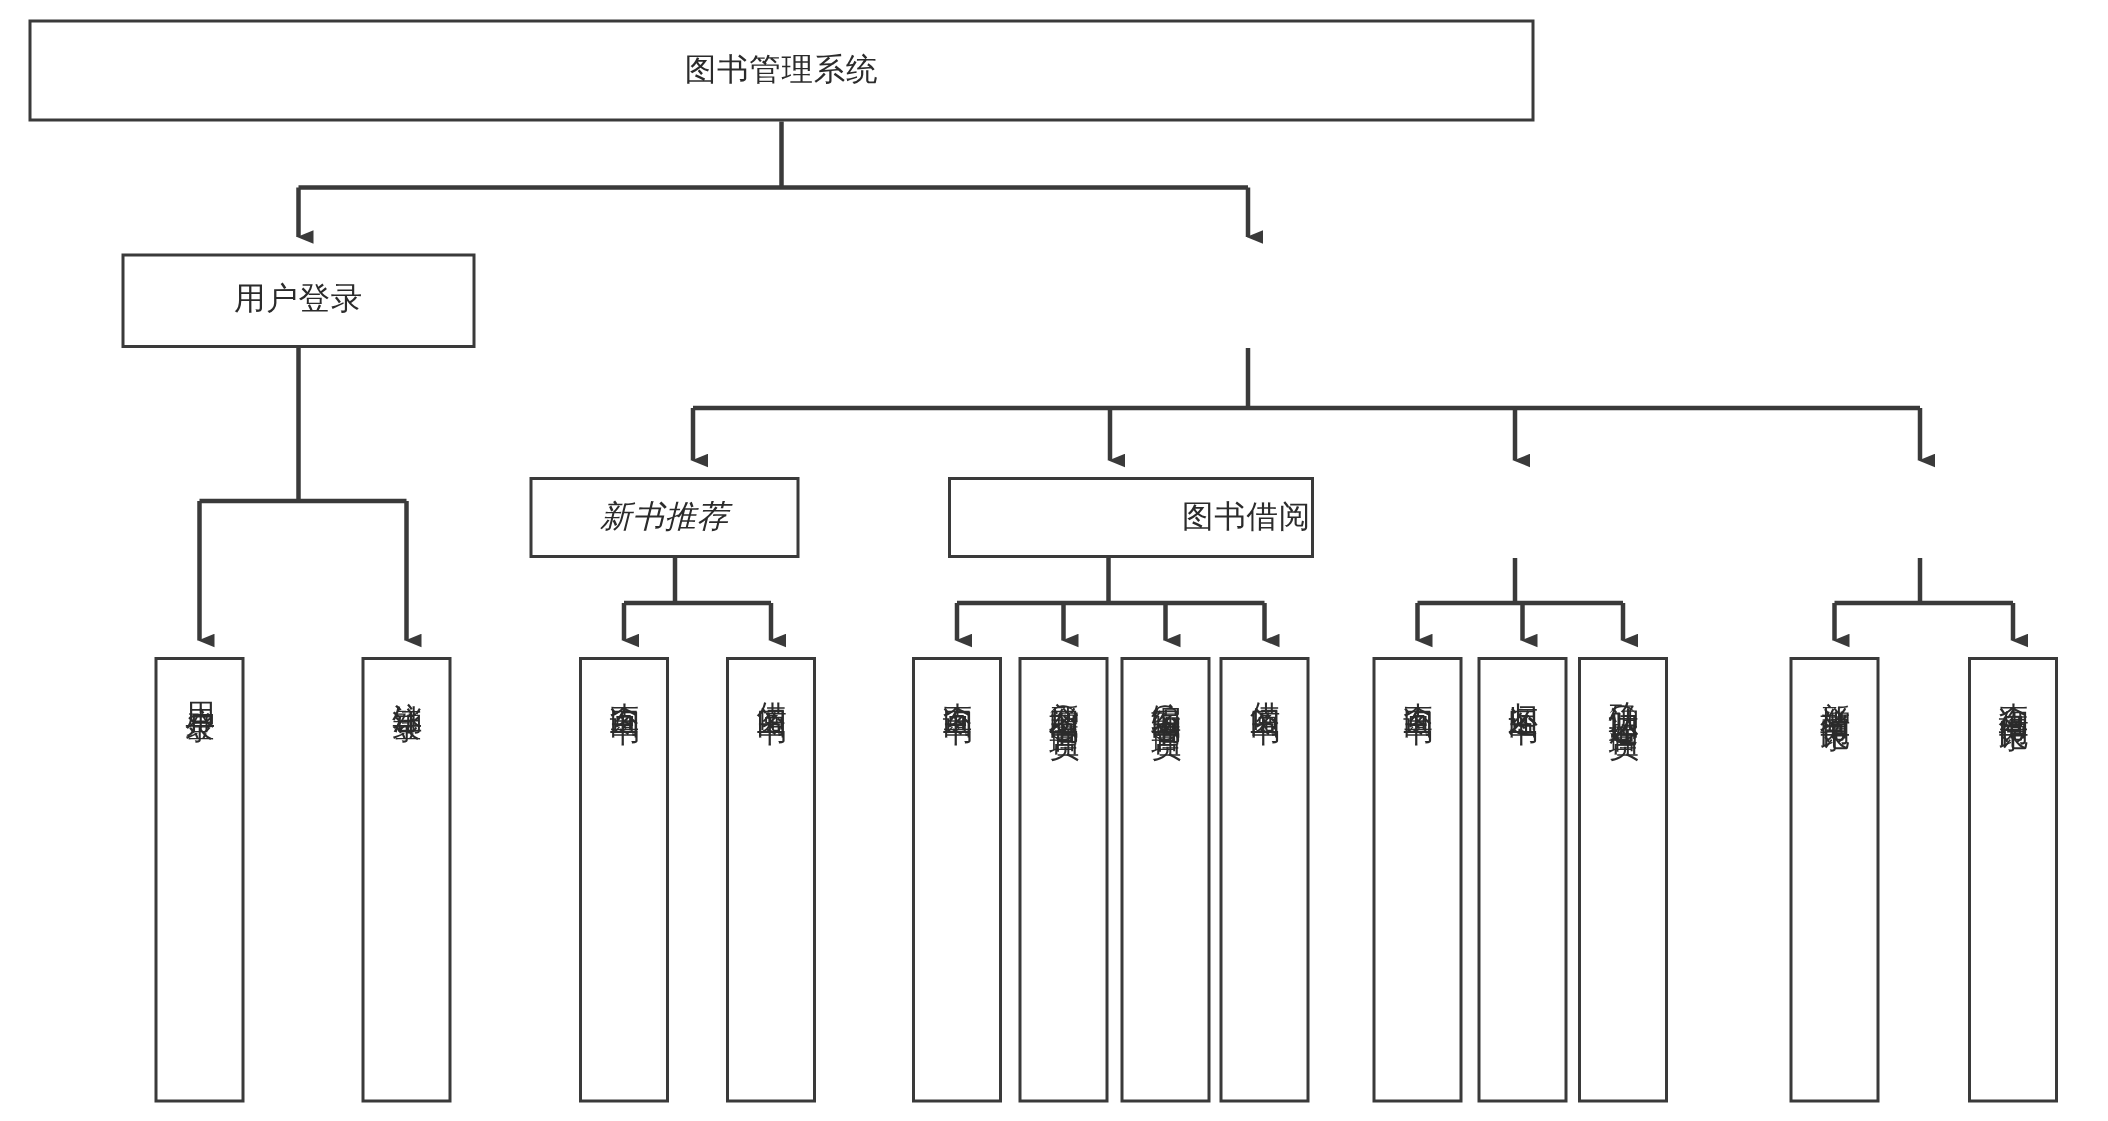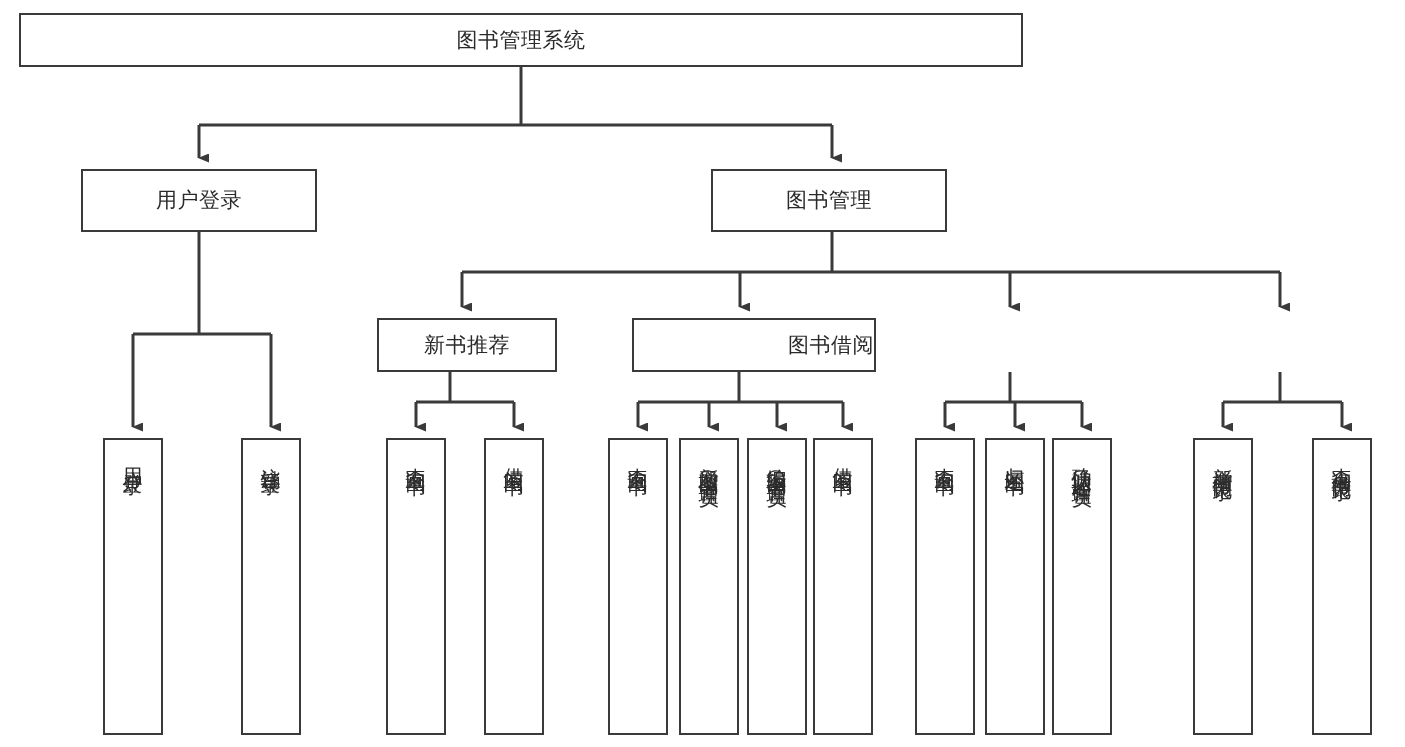--- a/index.html
+++ b/index.html
@@ -137,7 +137,7 @@
     </g>
   </svg>
 
-  <div class="node-box" style="left:19px; top:13px; width:1004px; height:54px;">
+  <div class="node-box" style="left:19px; top:13px; width:1004px; height:68px;">
     <span class="node-label">图书管理系统</span>
   </div>
 

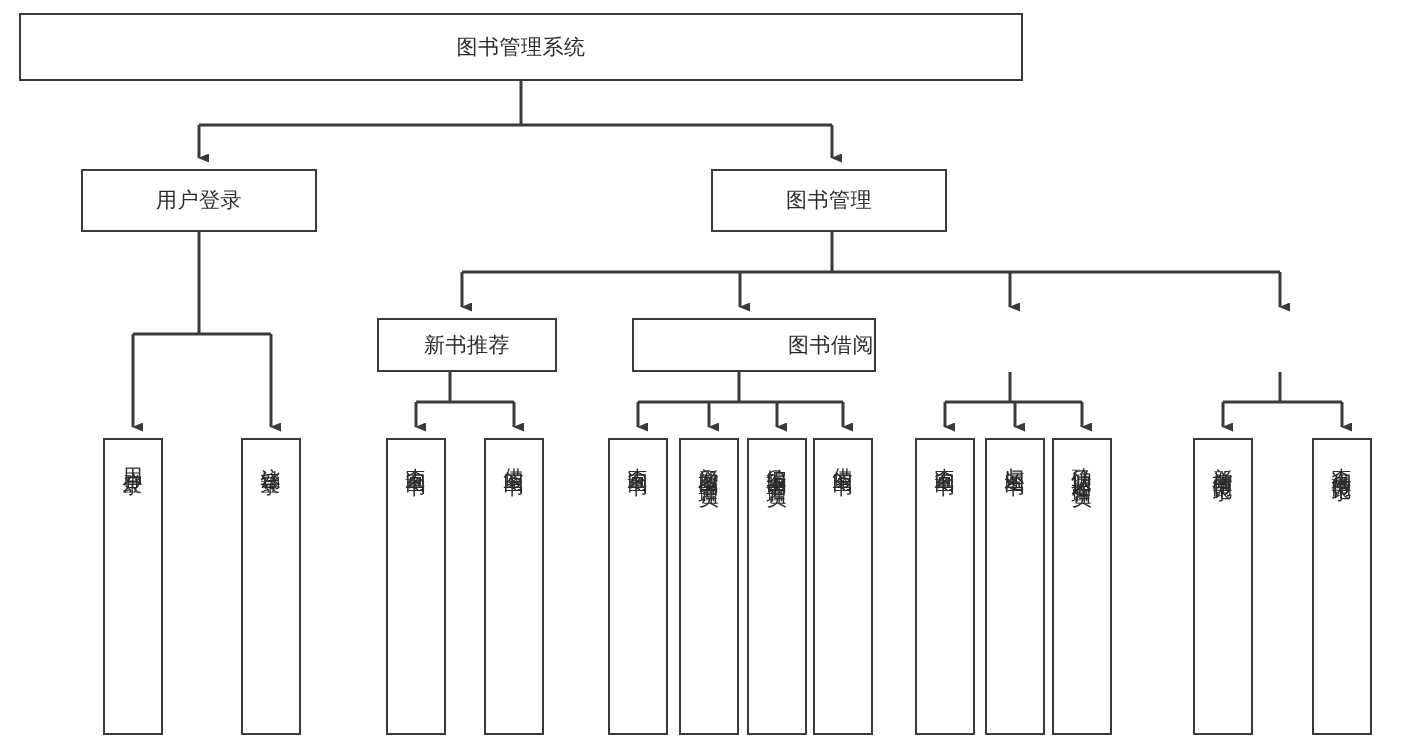--- a/index.html
+++ b/index.html
@@ -144,9 +144,6 @@
   <div class="node-box" style="left:81px; top:169px; width:236px; height:63px;">
     <span class="node-label">用户登录</span>
   </div>
-  <div class="node-box" style="left:711px; top:169px; width:236px; height:63px;">
-    <span class="node-label">图书管理</span>
-  </div>
 
   <div class="node-box" style="left:377px; top:318px; width:180px; height:54px;">
     <span class="node-label">新书推荐</span>

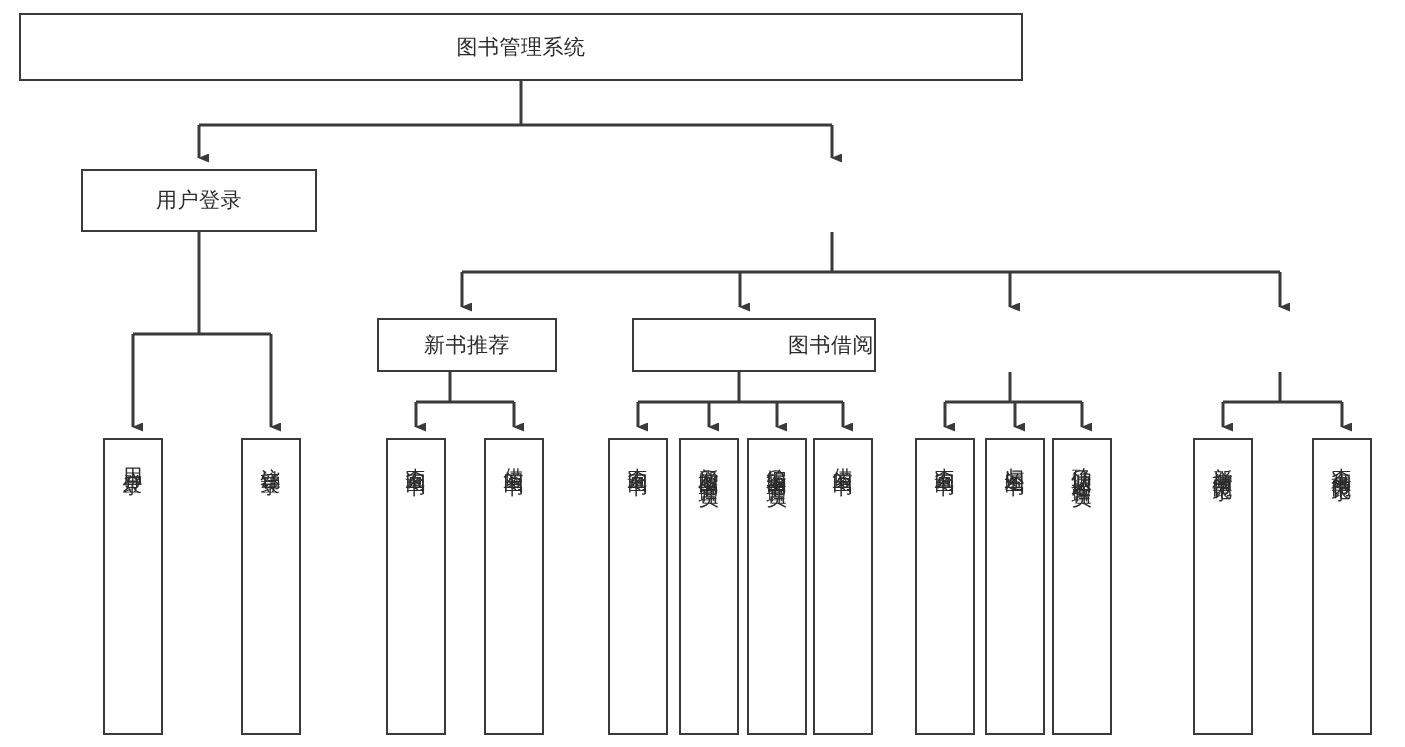--- a/index.html
+++ b/index.html
@@ -145,7 +145,7 @@
     <span class="node-label">用户登录</span>
   </div>
 
-  <div class="node-box" style="left:377px; top:318px; width:180px; height:54px;">
+  <div class="node-box" style="left:353px; top:318px; width:180px; height:54px;font-style:italic;">
     <span class="node-label">新书推荐</span>
   </div>
   <div class="node-box" style="left:632px; top:318px; width:244px; height:54px;justify-content:flex-end;">

